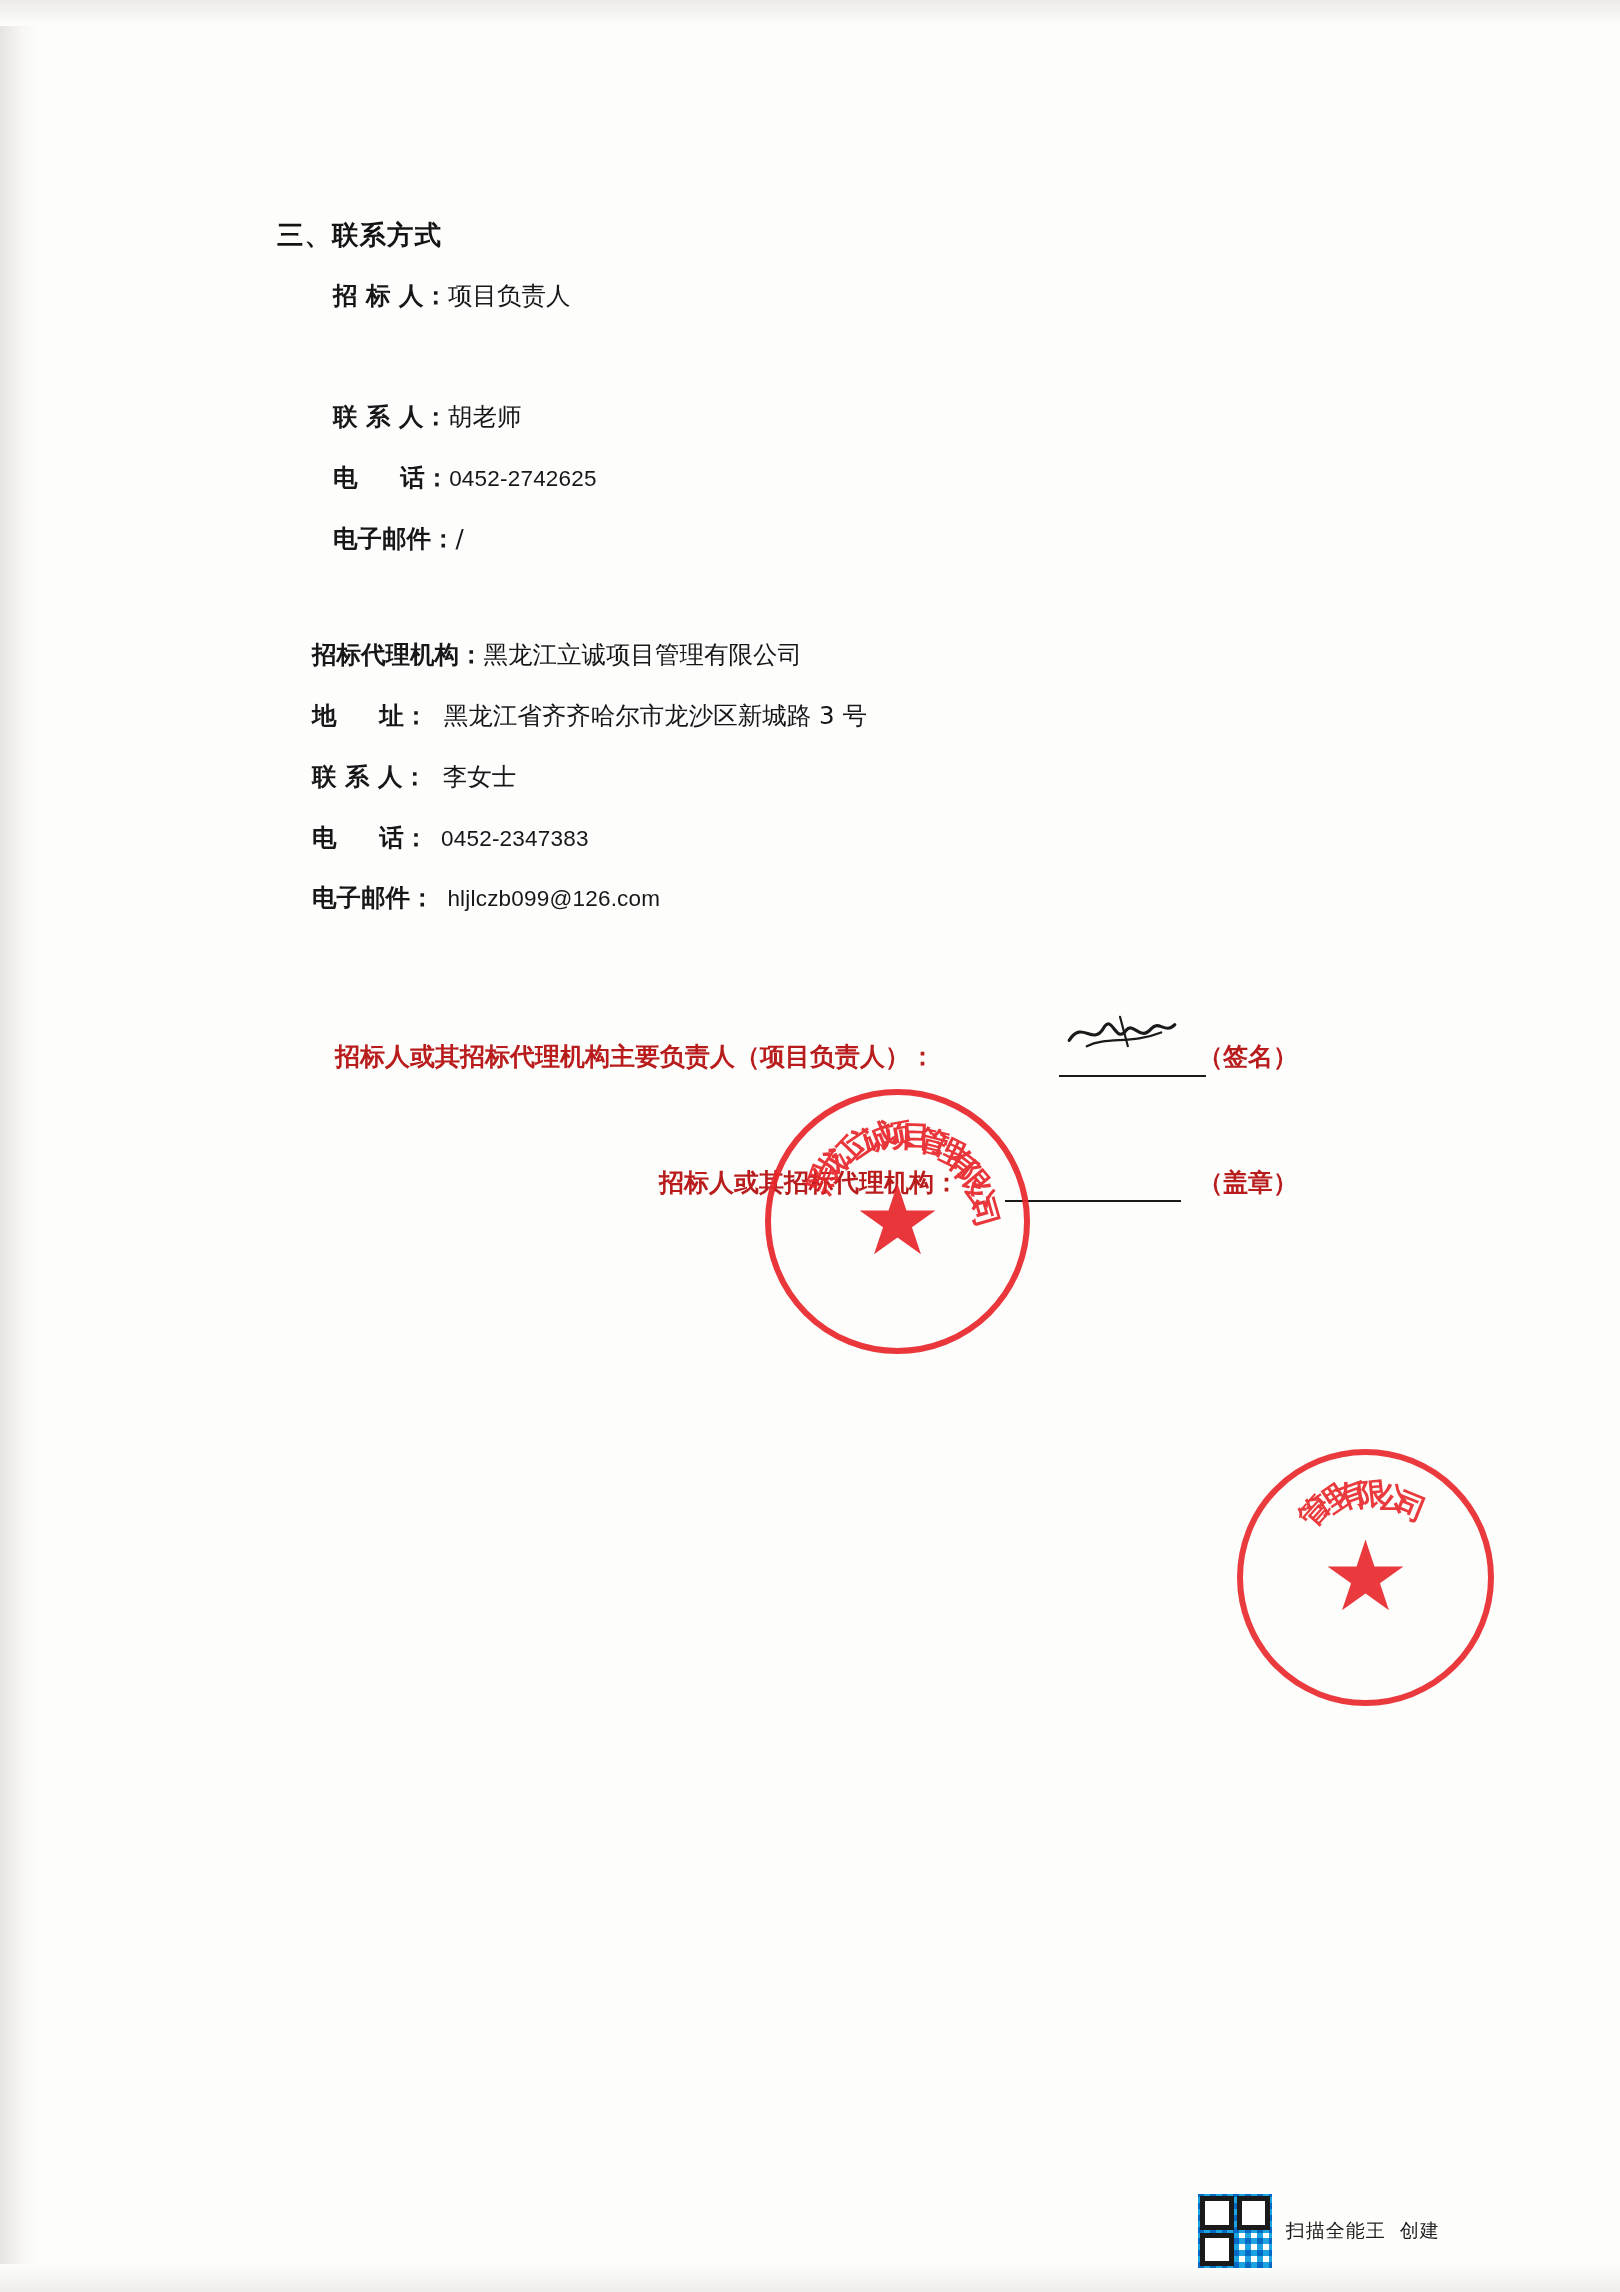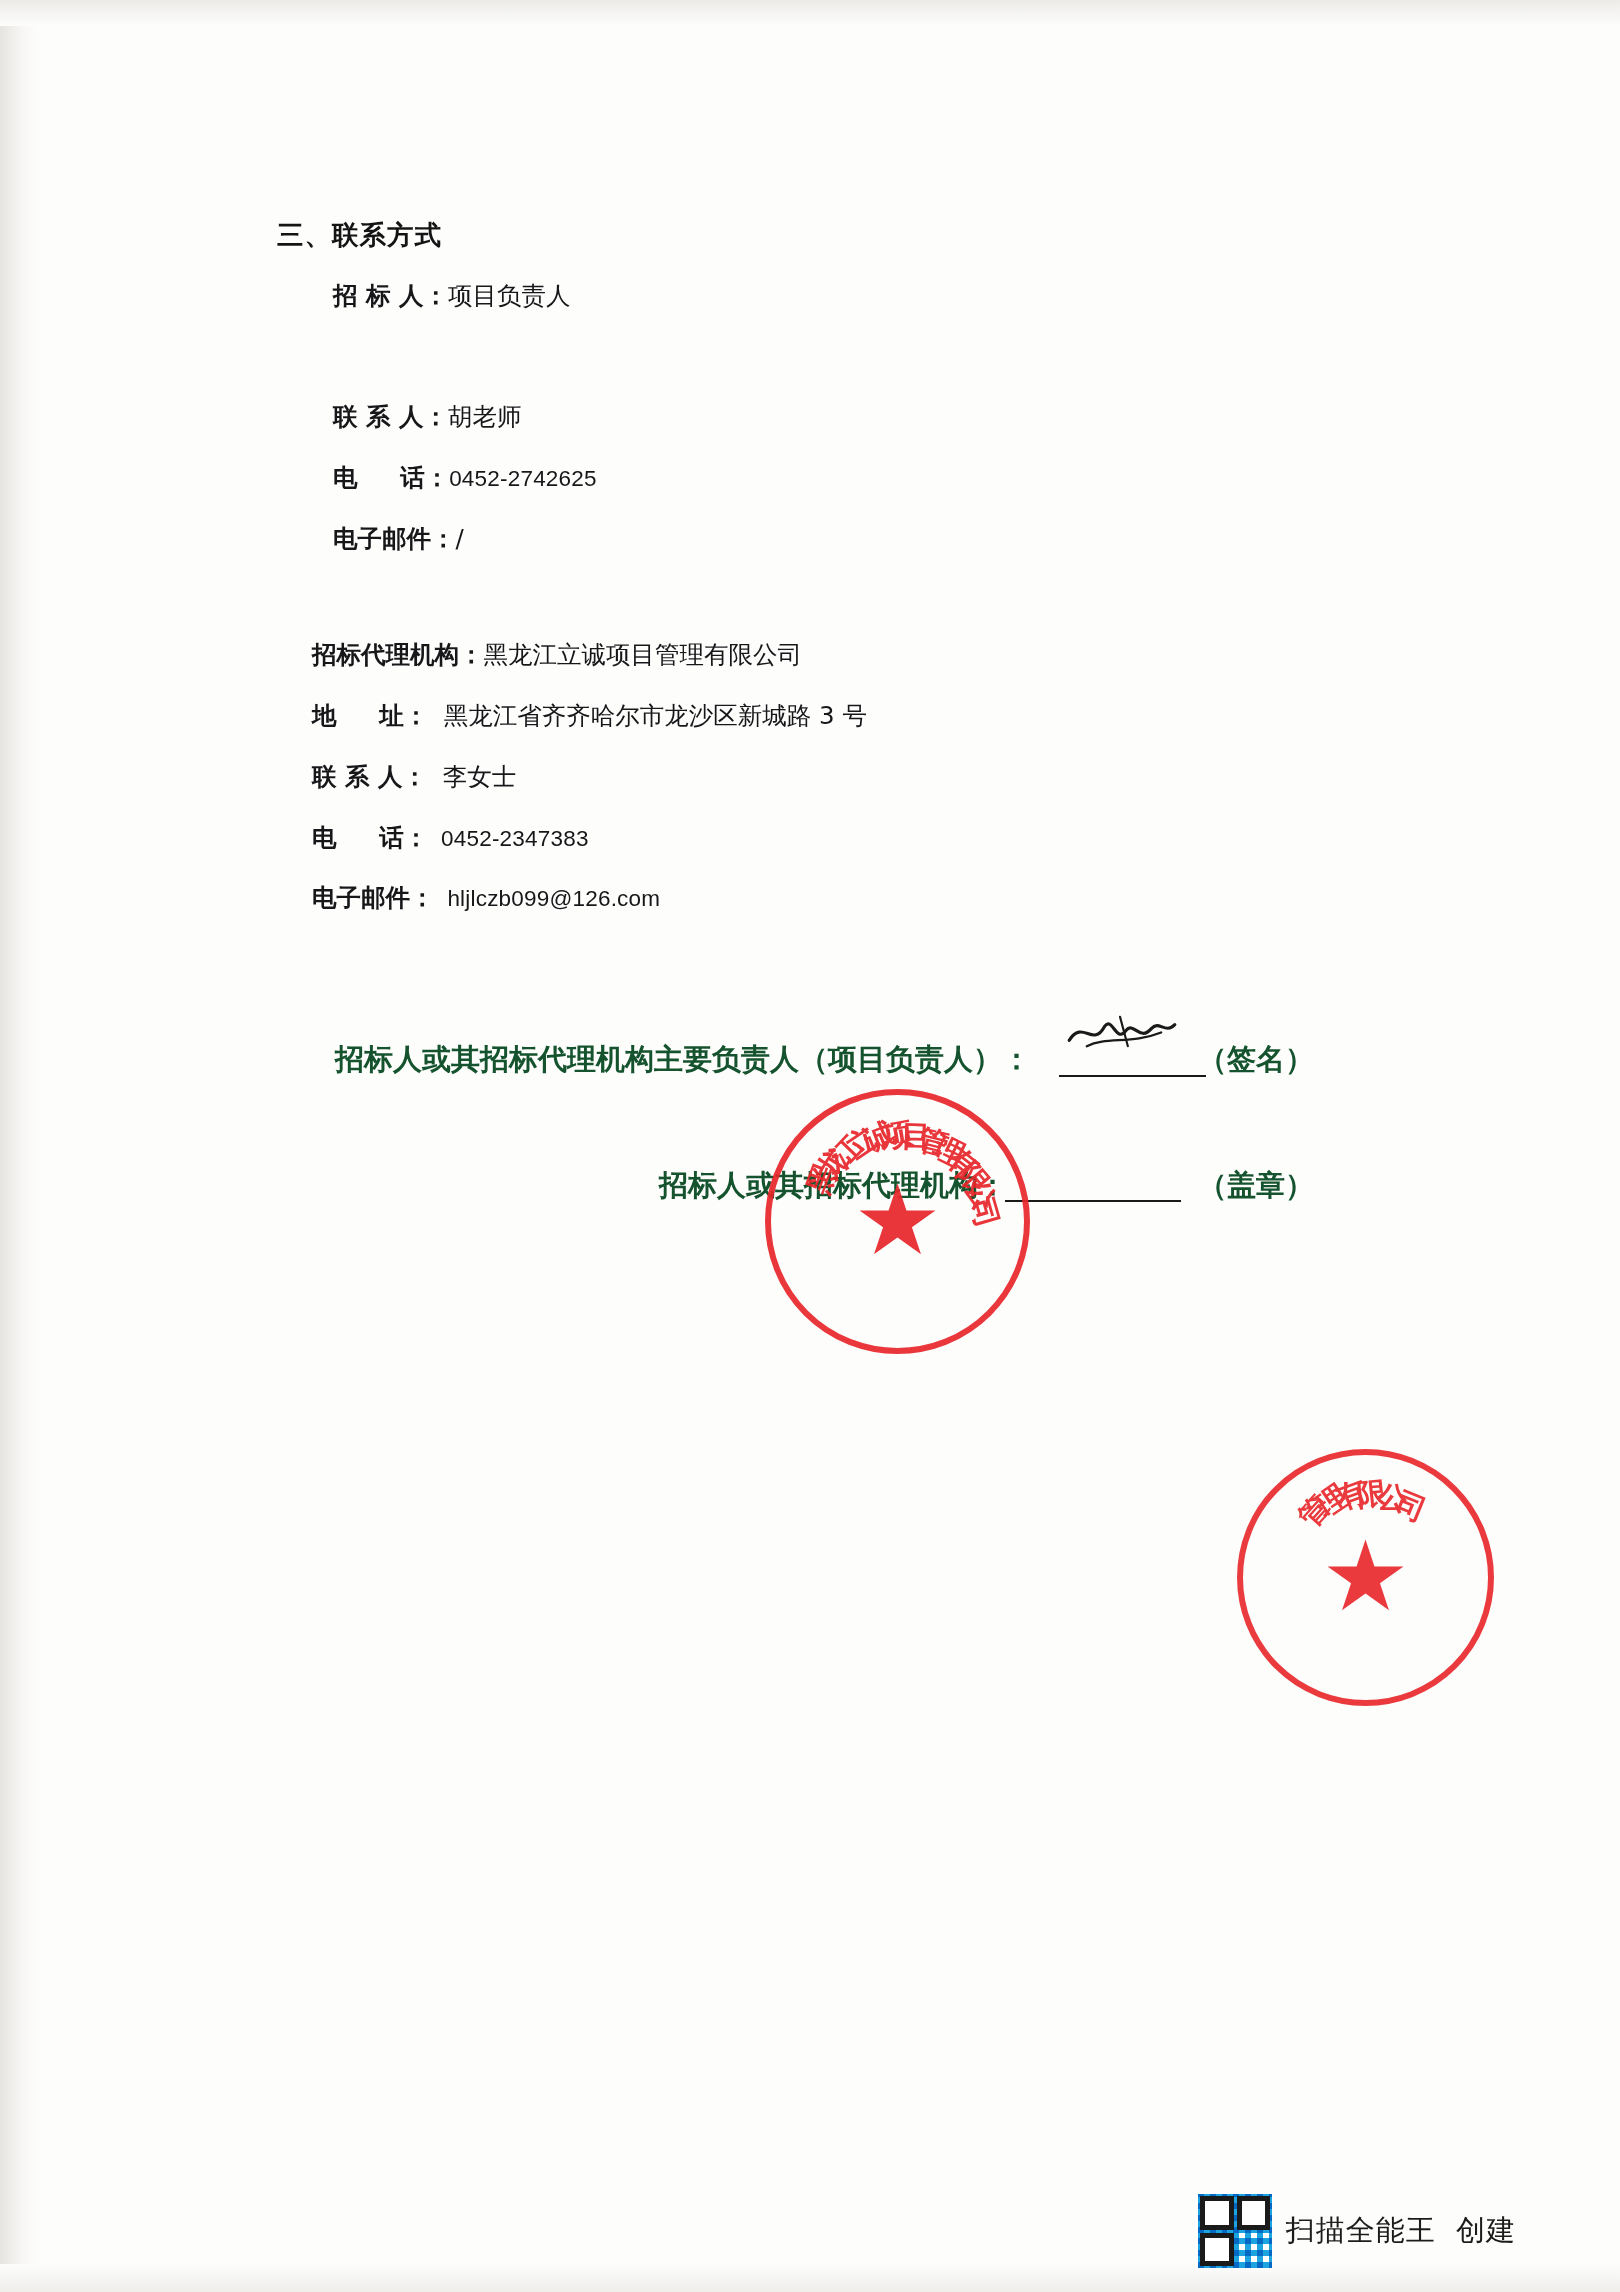--- a/index.html
+++ b/index.html
@@ -78,9 +78,9 @@
 
   .sig-line {
     position: absolute;
-    font-size: 29px;
-    font-weight: bold;
-    color: #14532d;
+    font-size: 25px;
+    font-weight: bold;
+    color: #b91c1c;
     white-space: pre;
   }
   .sig-rule {

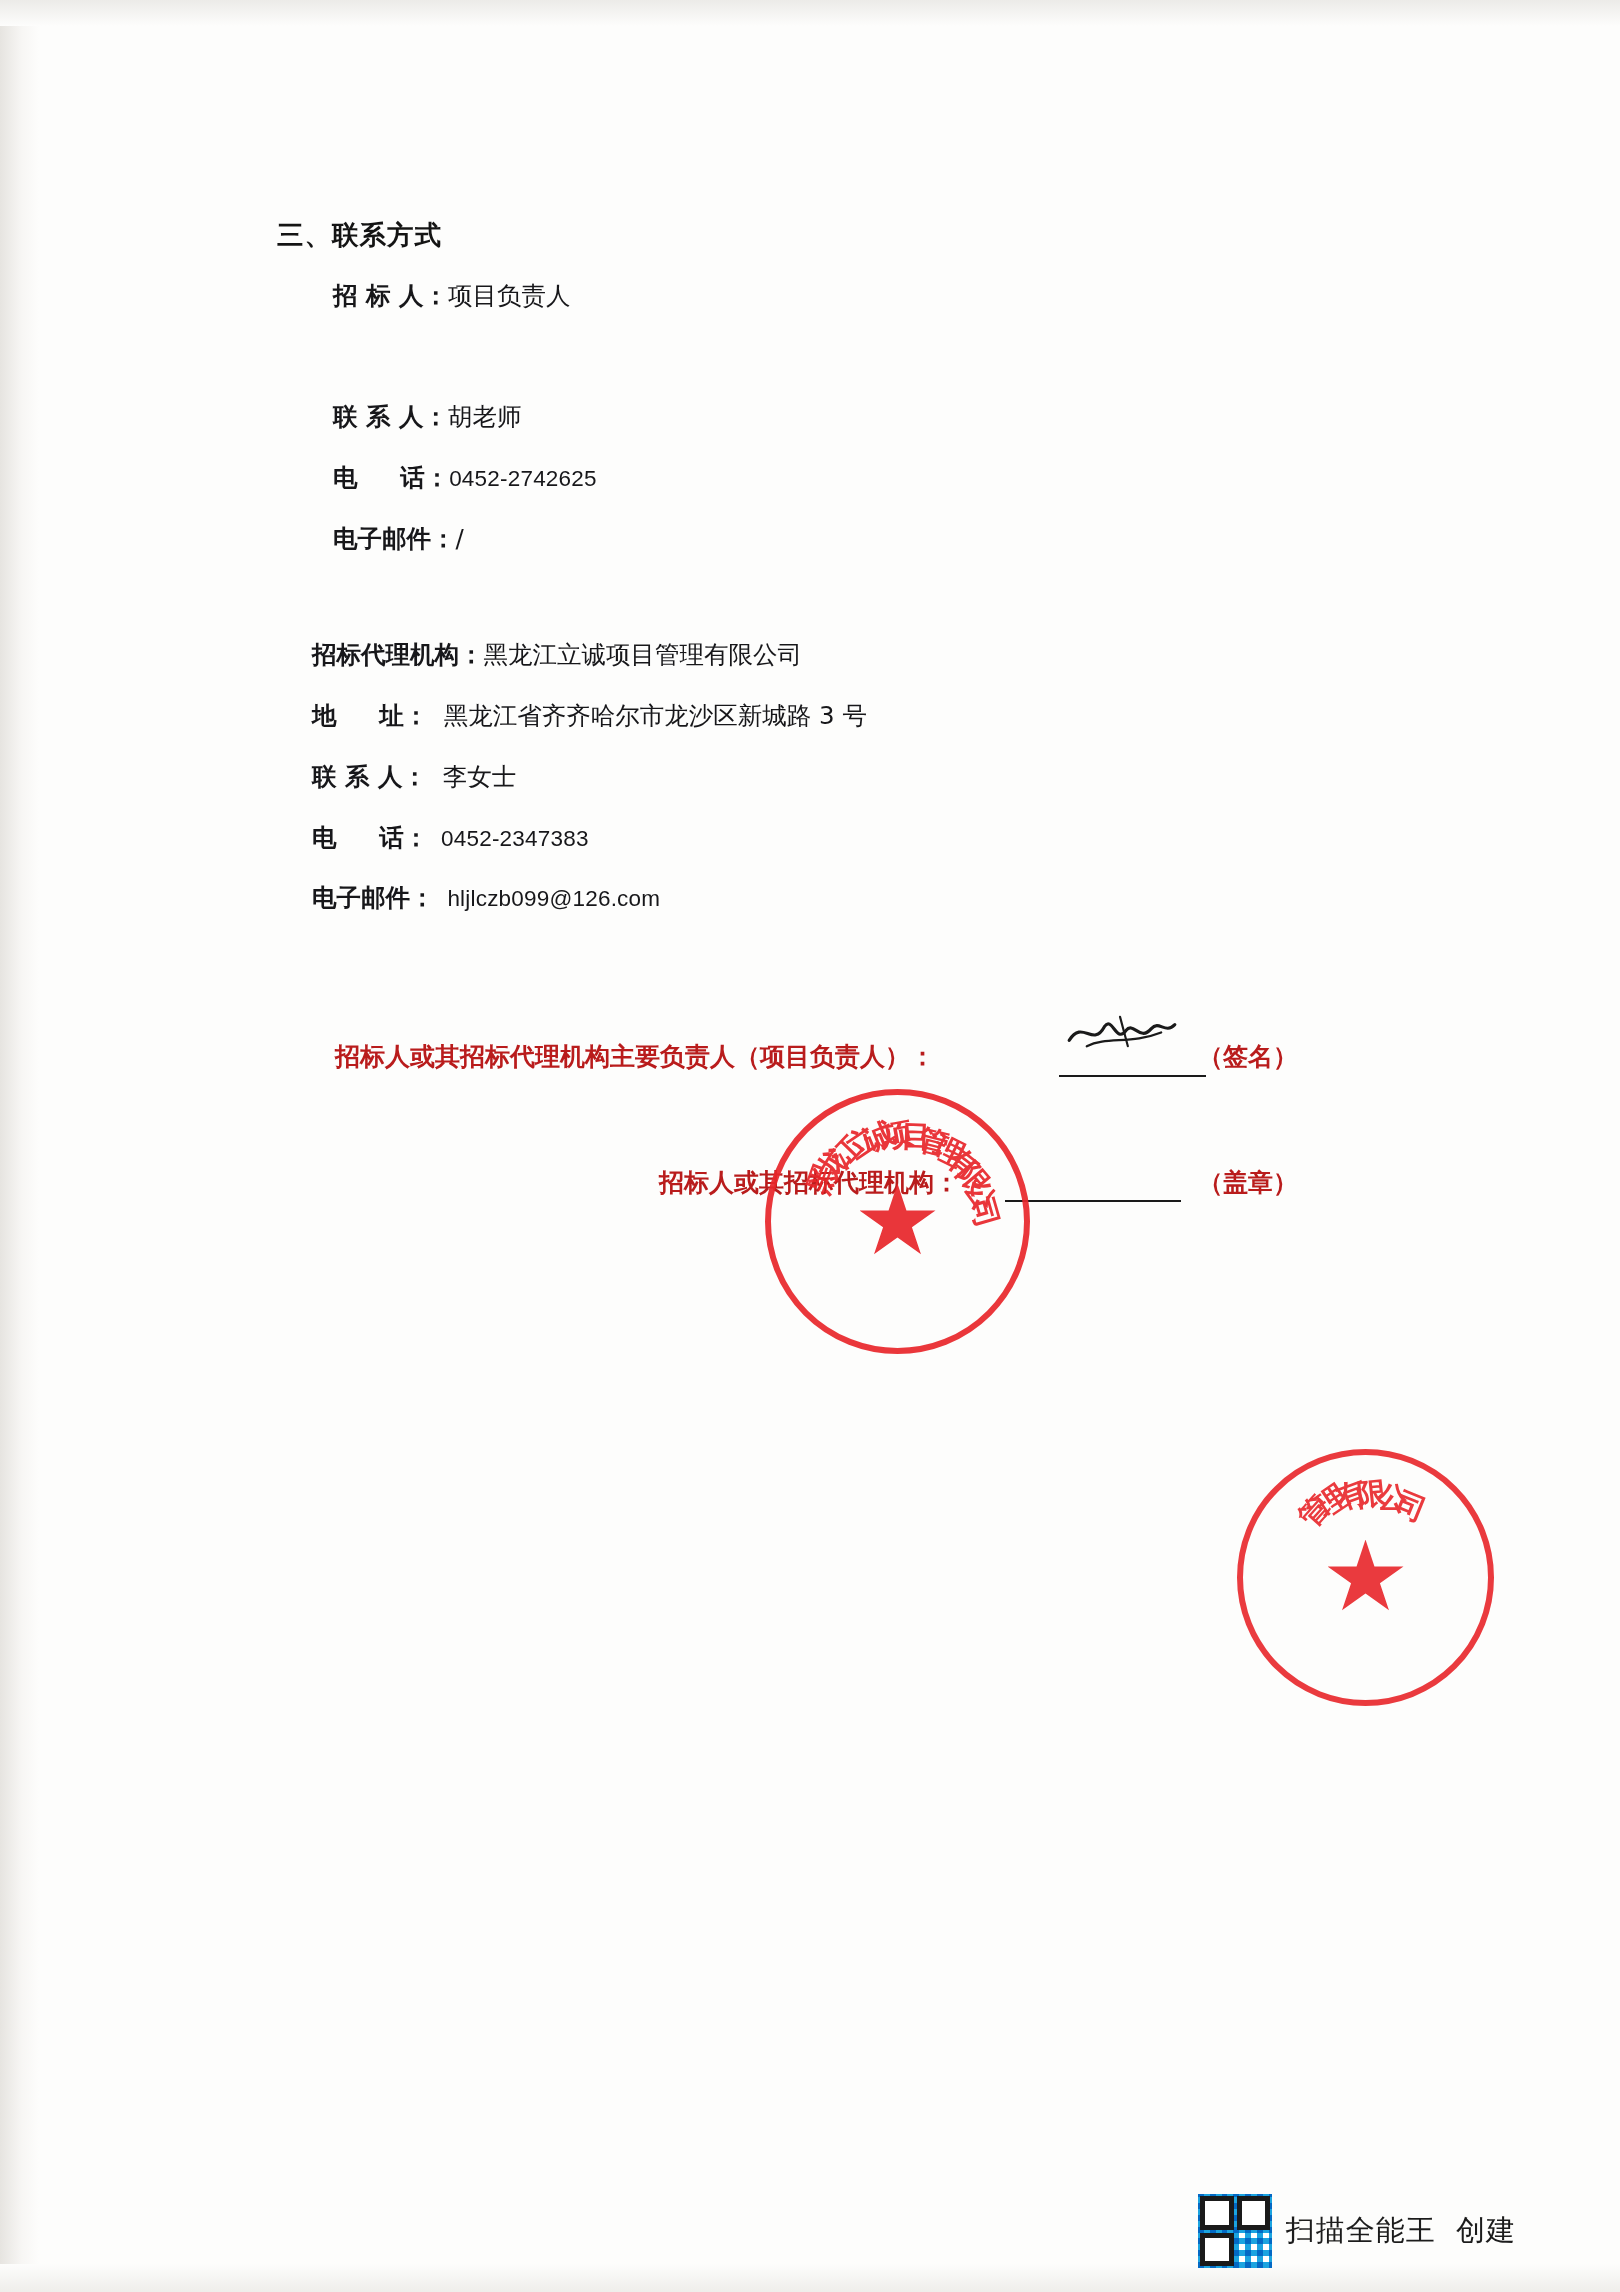--- a/index.html
+++ b/index.html
@@ -181,7 +181,7 @@
     background: #fff;
   }
   .wm-text {
-    font-size: 29px;
+    font-size: 19px;
     color: #1c1c1c;
     letter-spacing: 1px;
     white-space: pre;

